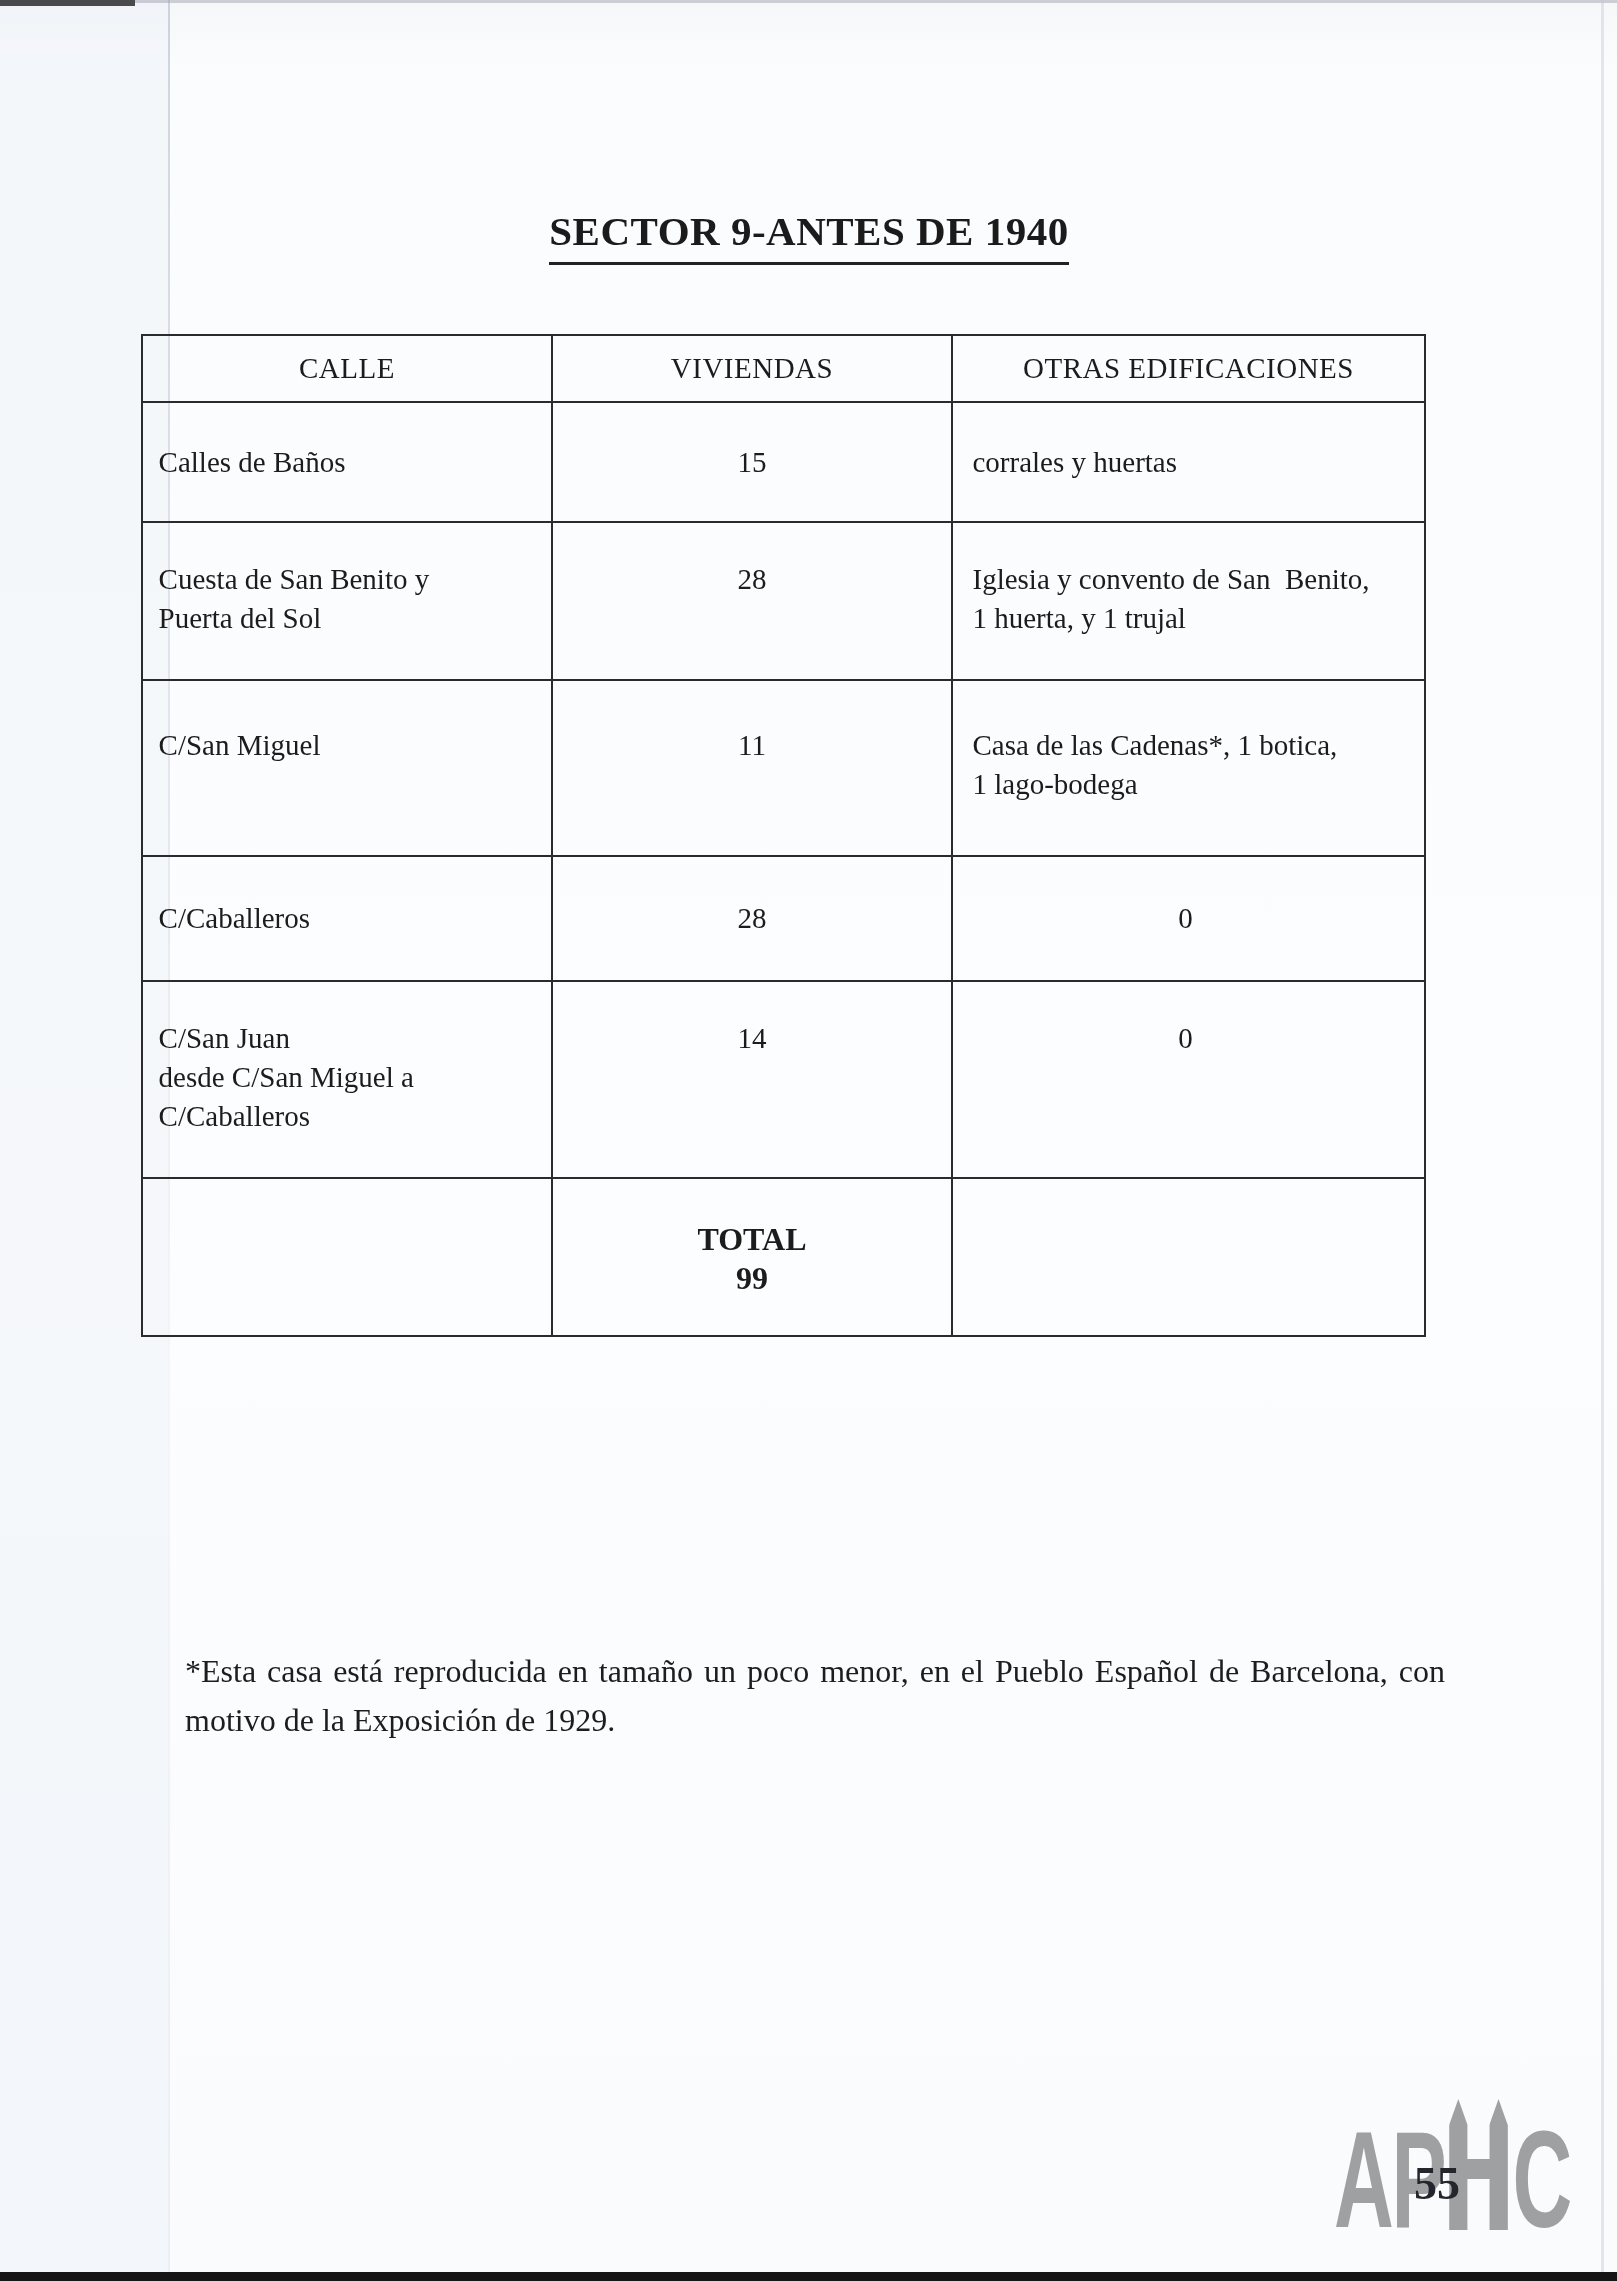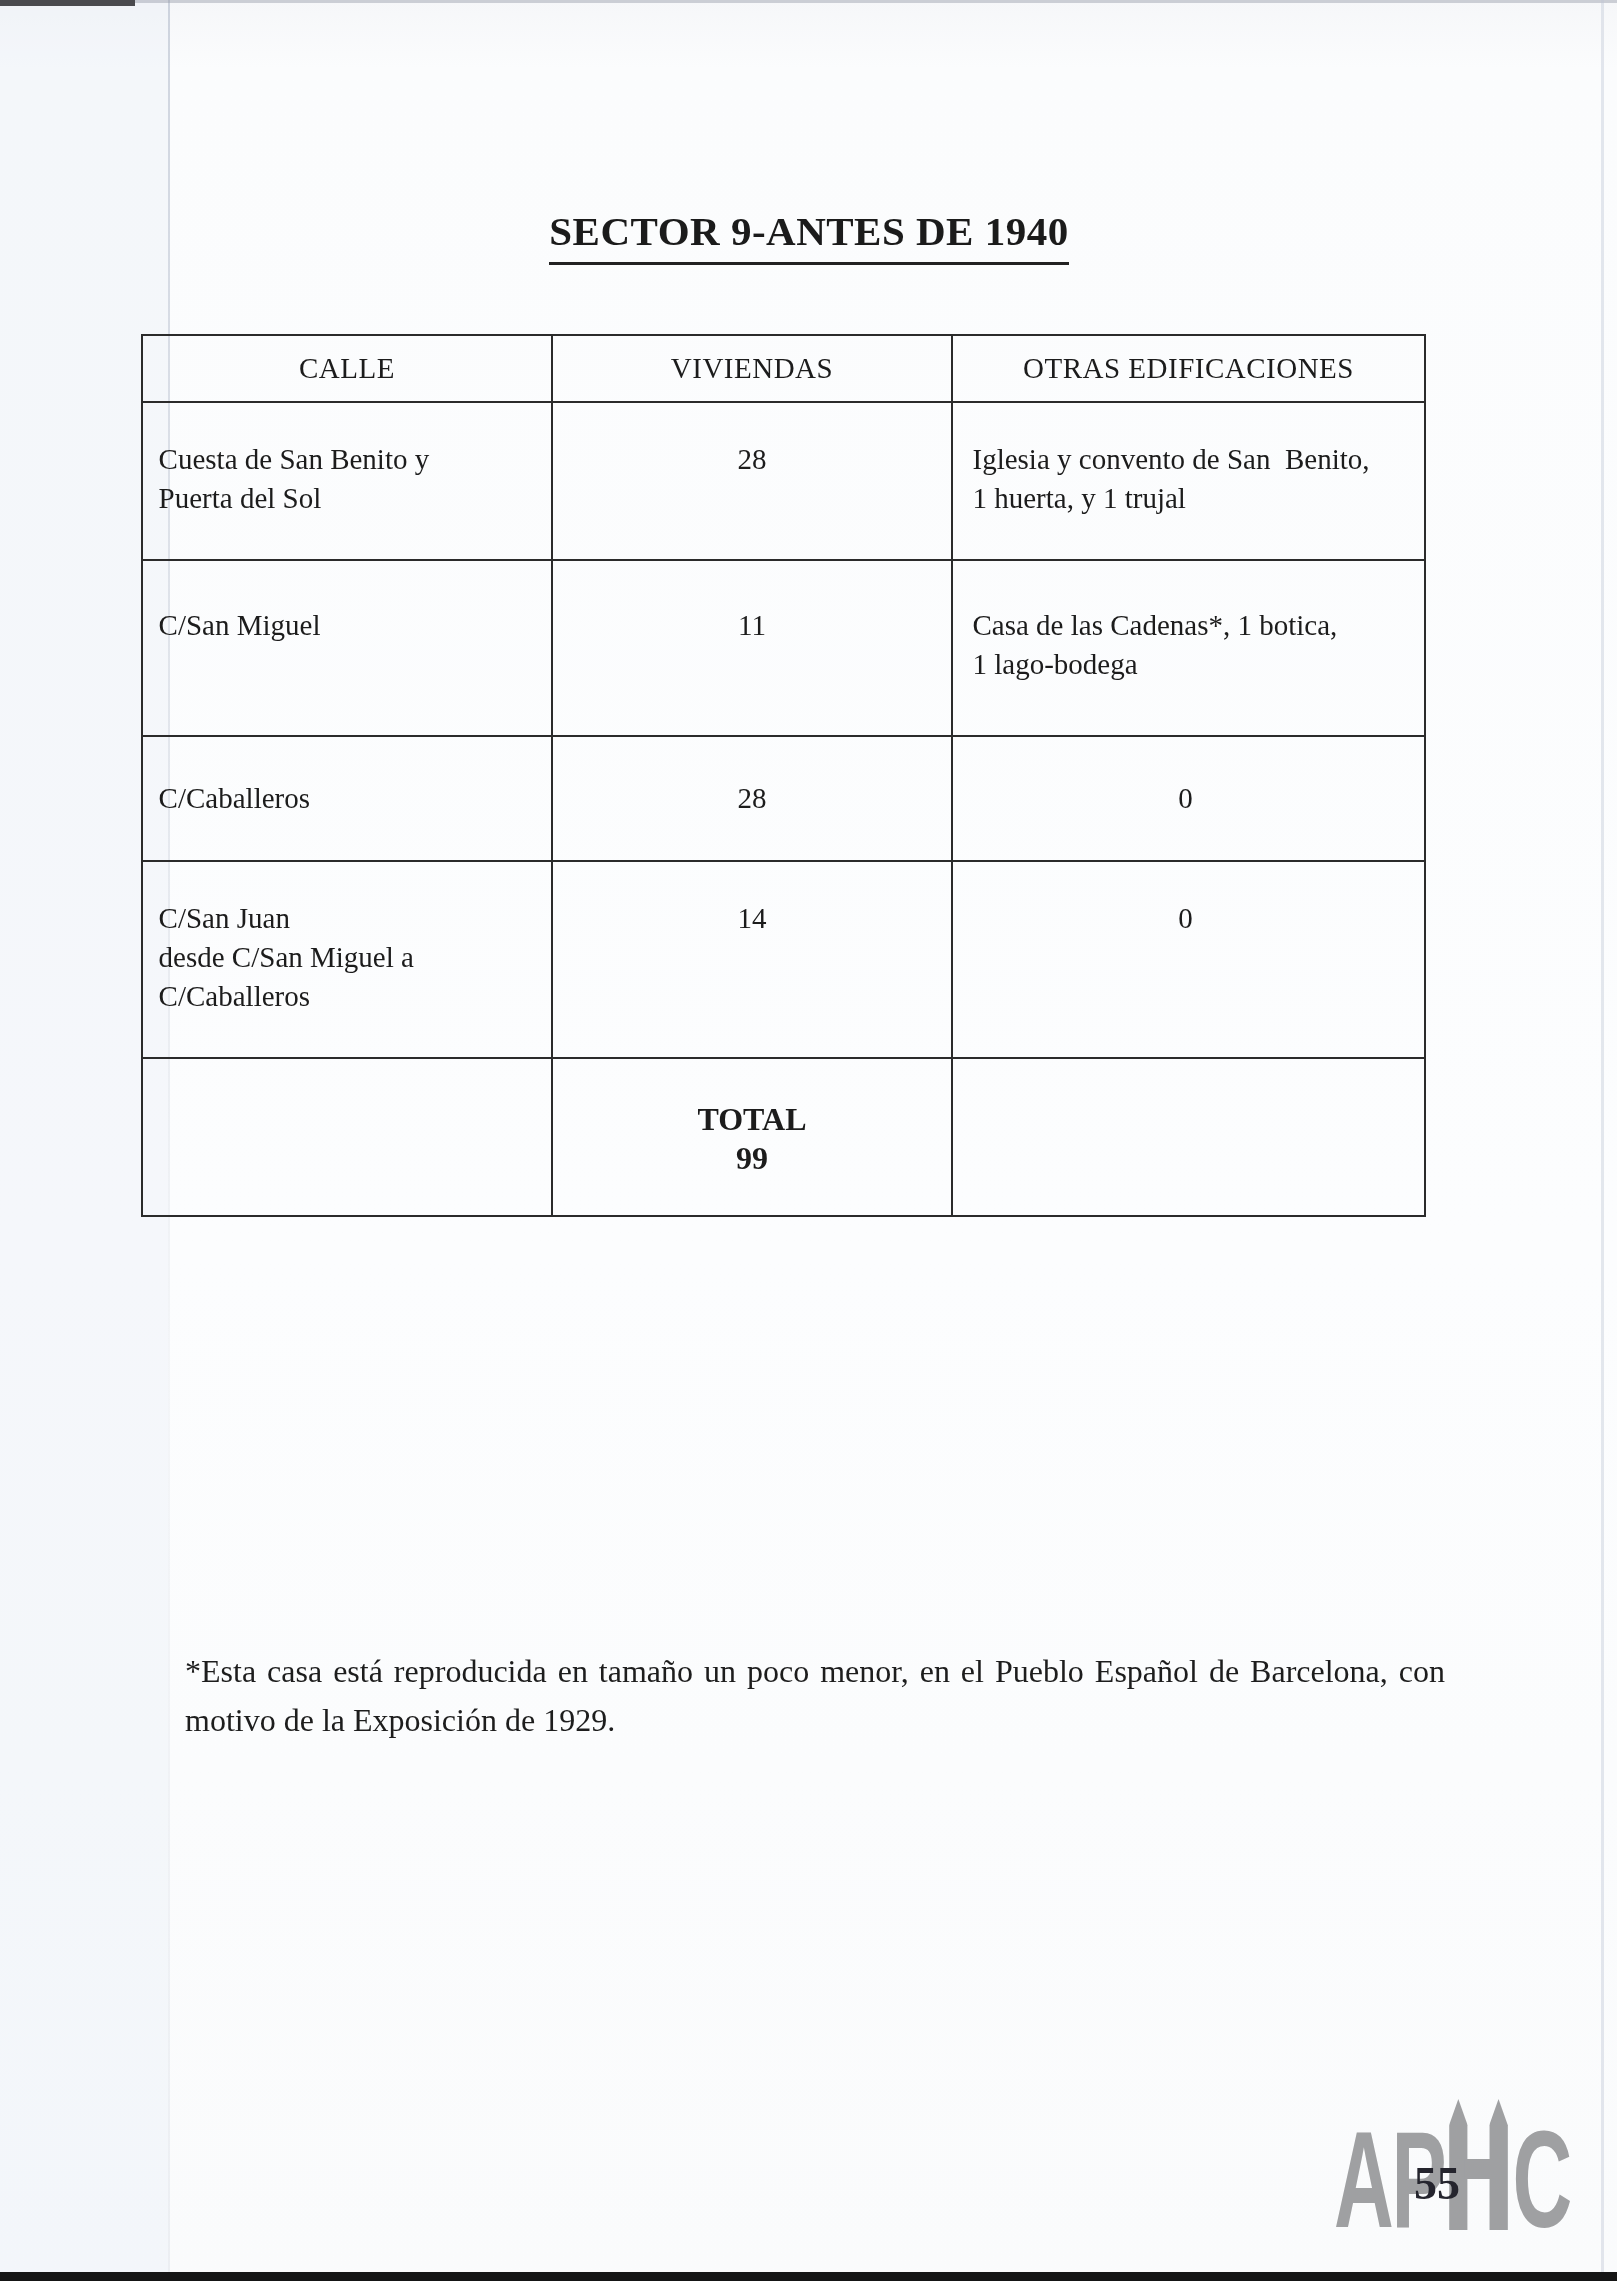--- a/index.html
+++ b/index.html
@@ -162,6 +162,11 @@
         <th class="hdr">VIVIENDAS</th>
         <th class="hdr">OTRAS EDIFICACIONES</th>
       </tr>
+      <tr class="r-1">
+        <td class="c-calle">Calles de Baños</td>
+        <td class="c-viv">15</td>
+        <td class="c-otras">corrales y huertas</td>
+      </tr>
       <tr class="r-2 va-top">
         <td class="c-calle">Cuesta de San Benito y
 Puerta del Sol</td>

